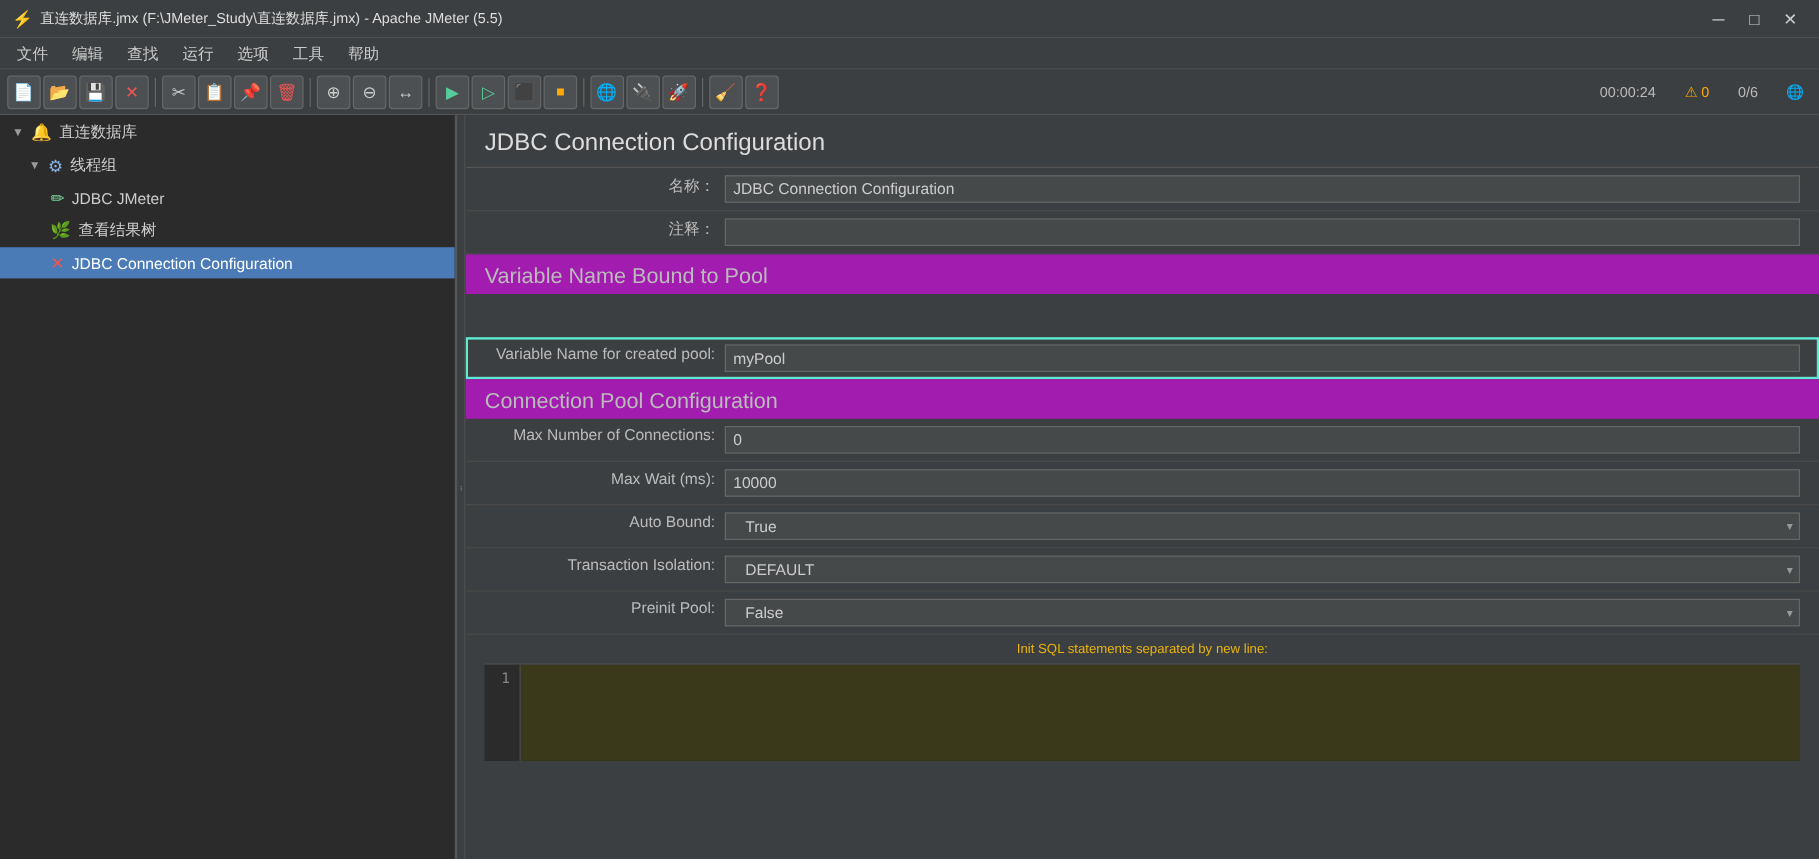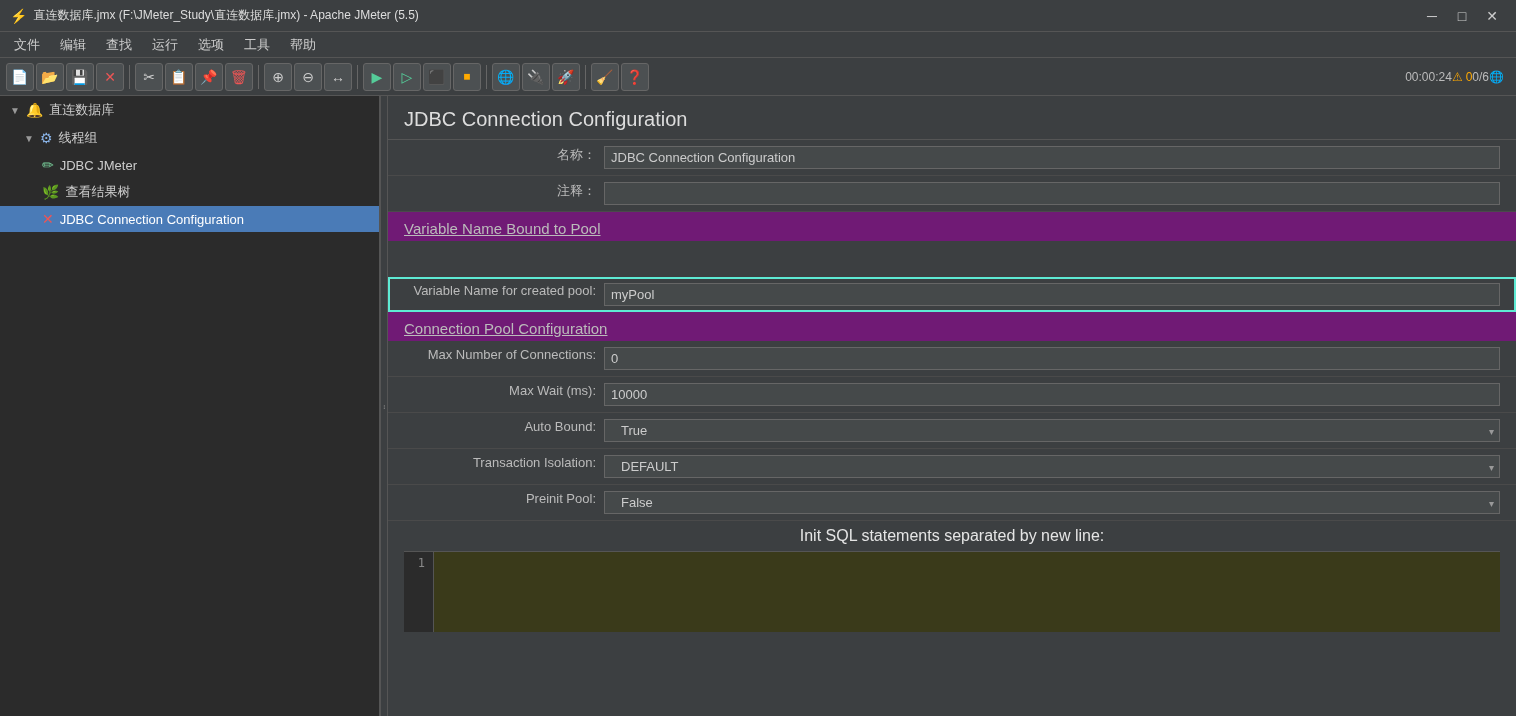--- a/index.html
+++ b/index.html
@@ -110,7 +110,7 @@
     .toolbar-right {
       display: flex;
       align-items: center;
-      gap: 0;
+      gap: 24px;
       color: #bbb;
       font-size: 12px;
       padding-right: 6px;

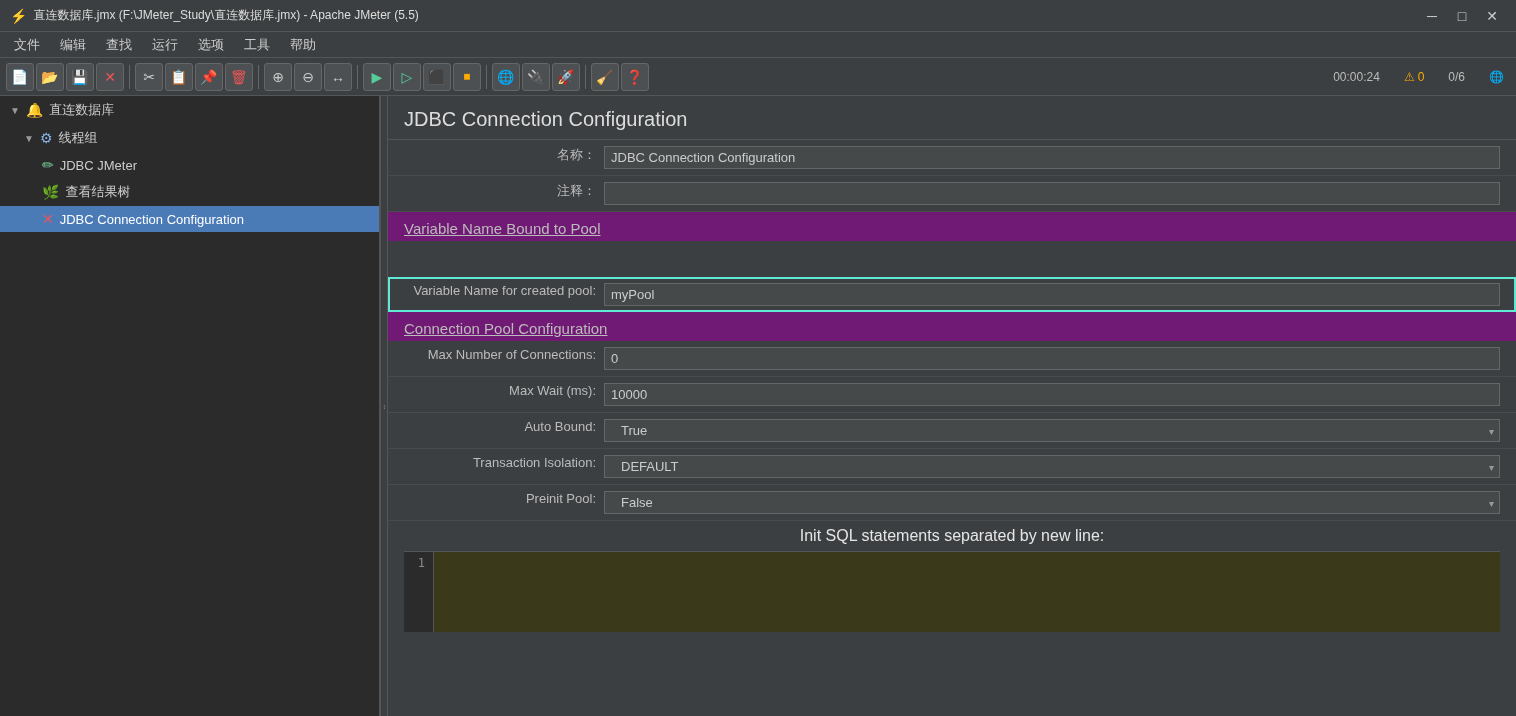--- a/index.html
+++ b/index.html
@@ -236,9 +236,8 @@
     .form-section-title {
       padding: 8px 16px 4px 16px;
       color: #bbb;
-      font-size: 15px;
-      background: #701a75;
-      text-decoration: underline;
+      font-size: 18px;
+      background: #a21caf;
     }
 
     

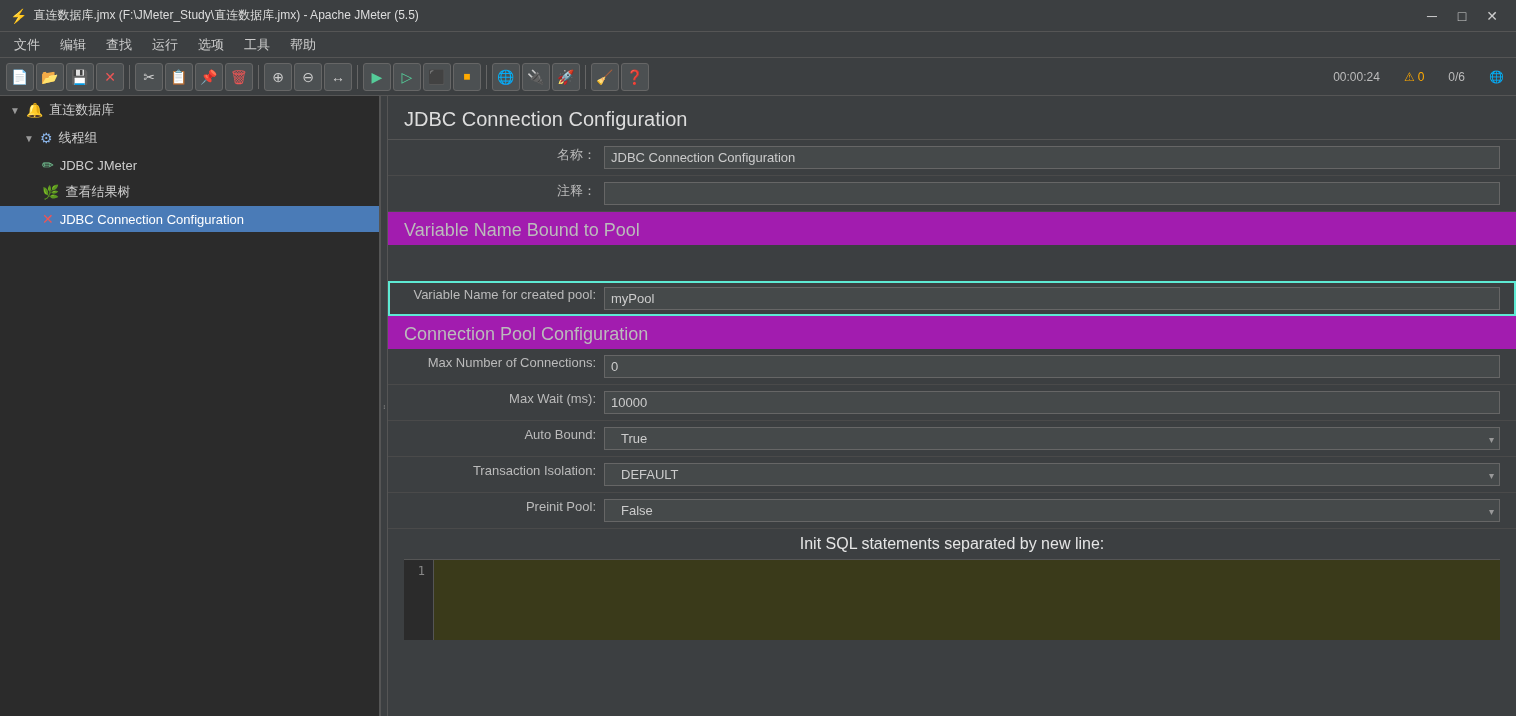--- a/index.html
+++ b/index.html
@@ -280,8 +280,8 @@
     .sql-label {
       text-align: center;
       padding: 6px;
-      color: #e5e5e5;
-      font-size: 16px;
+      color: #eab308;
+      font-size: 11px;
       border-bottom: 1px solid #555;
     }
     .sql-editor-container {

